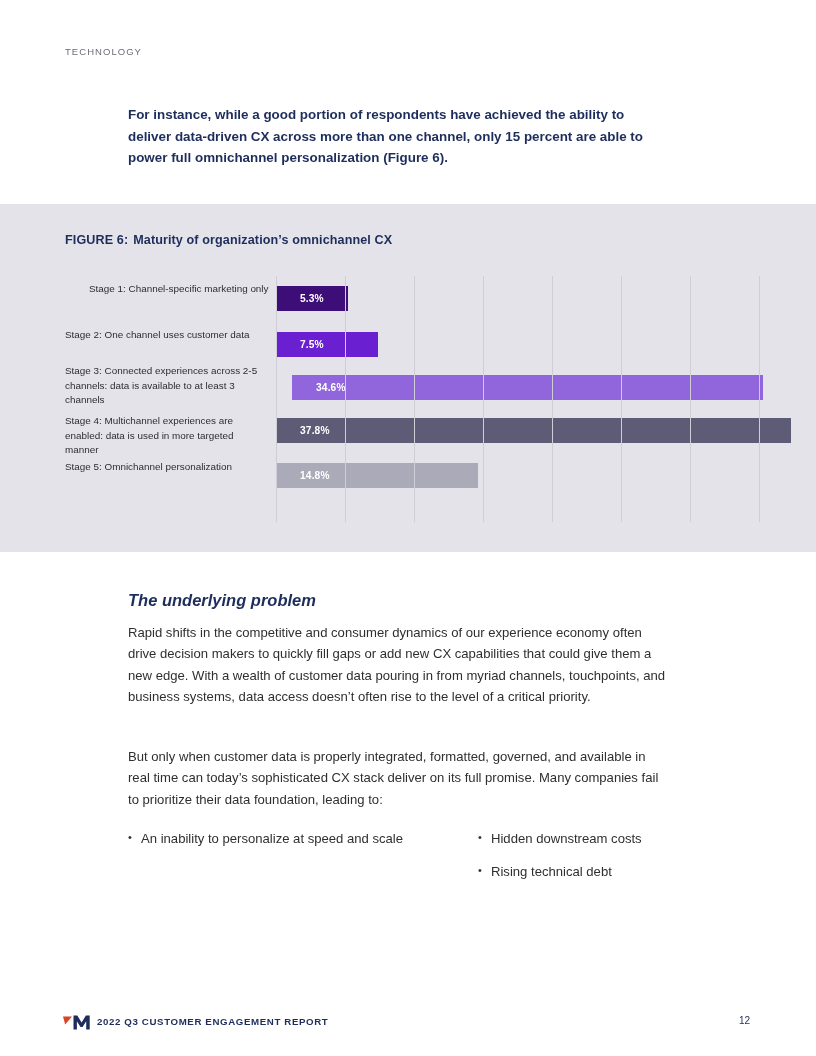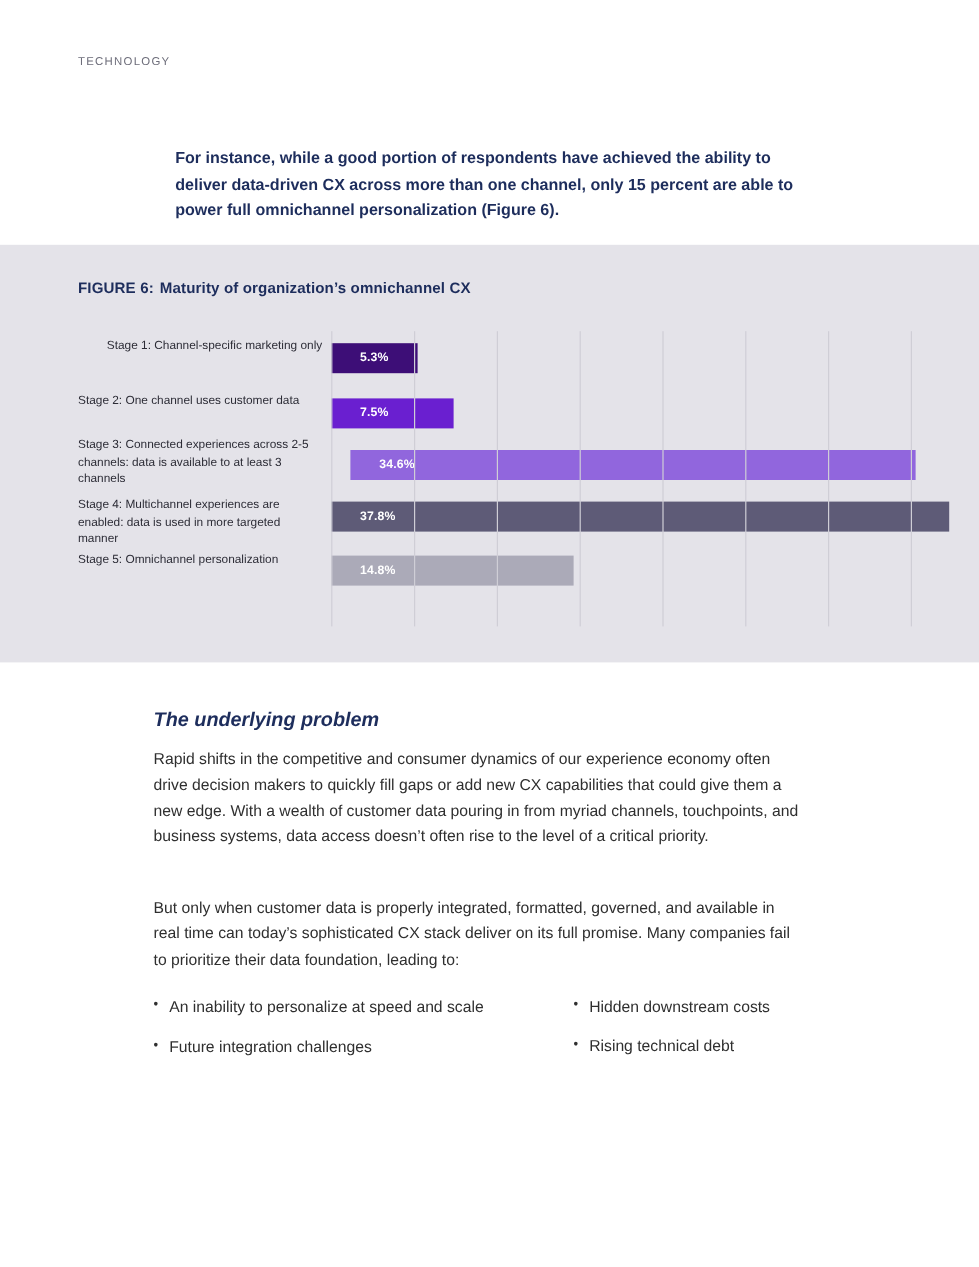--- a/index.html
+++ b/index.html
@@ -36,14 +36,13 @@
   
   .lead {
     position: absolute;
-    left: 146px;
+    left: 128px;
     top: 104px;
     width: 540px;
     font-size: 13.4px;
     line-height: 21.5px;
     font-weight: bold;
     color: #1d2d5c;
-    margin-top: 17px;
   }
 
   

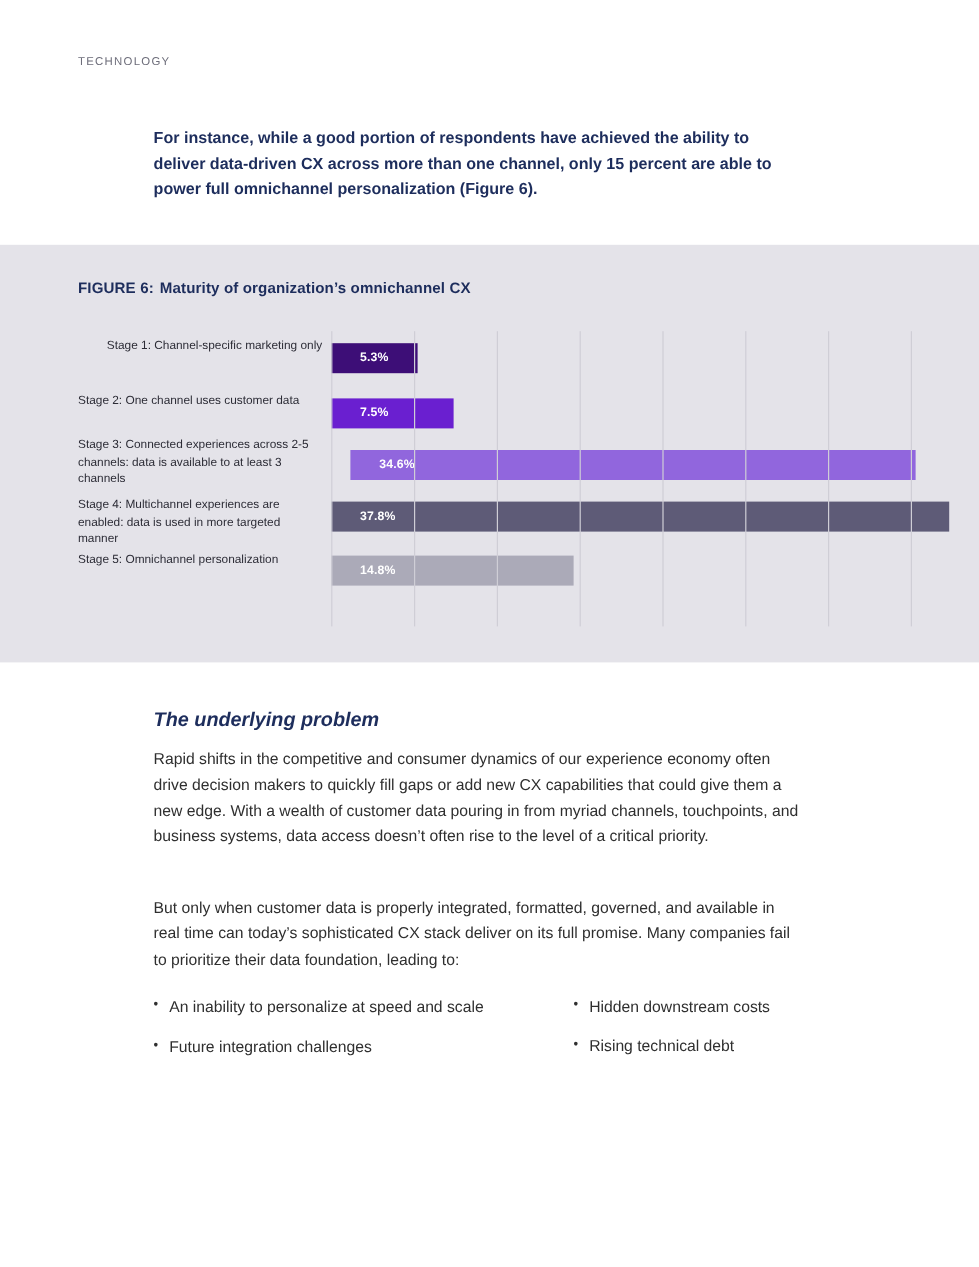--- a/index.html
+++ b/index.html
@@ -285,7 +285,6 @@
   <div class="bullets">
     <div class="bcol bcol-left">
         <div class="bullet-item">An inability to personalize at speed and scale</div>
-        <div class="bullet-item">Future integration challenges</div>
       </div>
     <div class="bcol bcol-right">
         <div class="bullet-item">Hidden downstream costs</div>

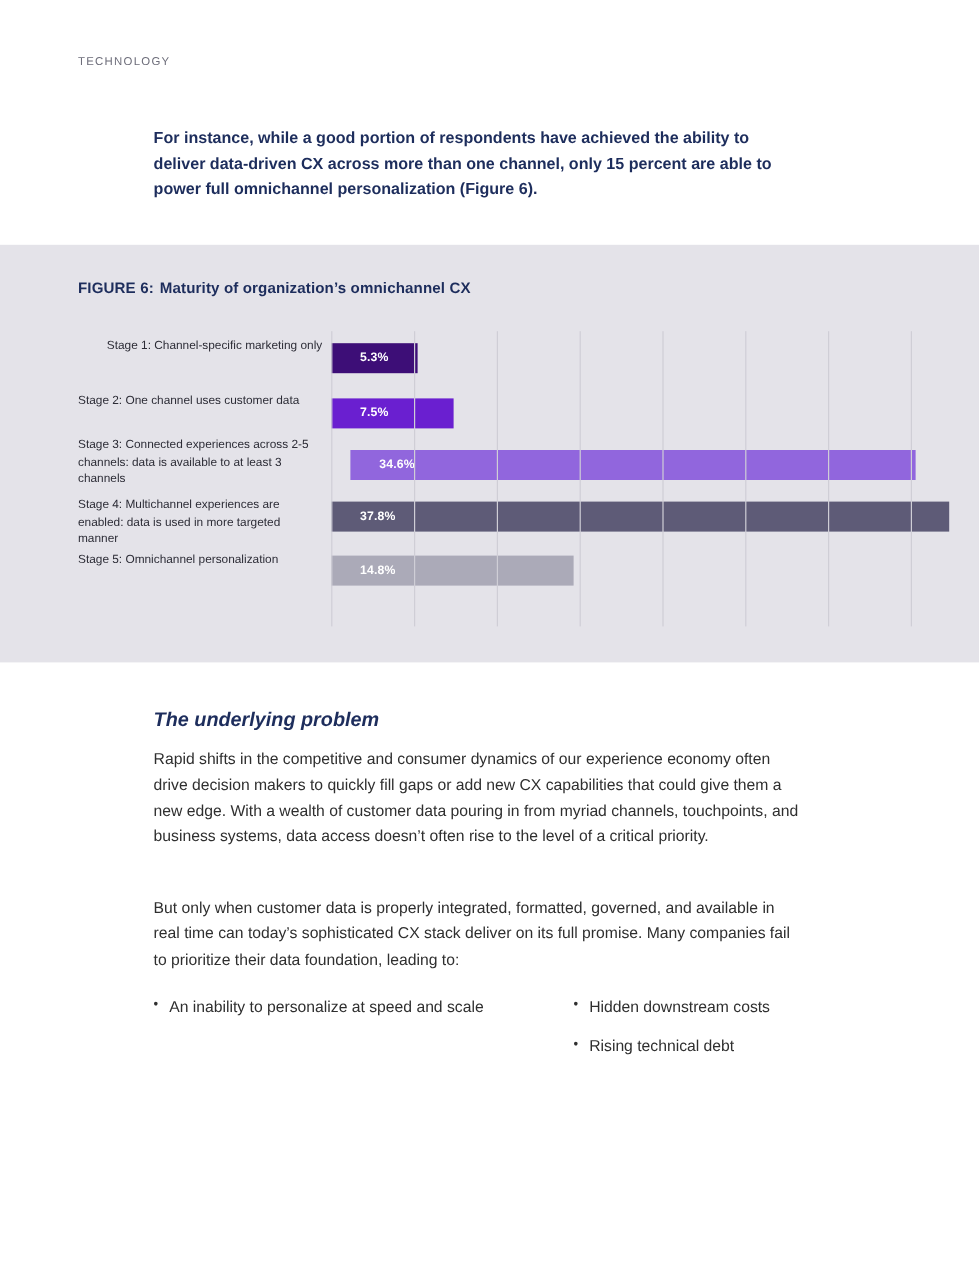--- a/index.html
+++ b/index.html
@@ -292,6 +292,16 @@
       </div>
   </div>
 
+  <div class="footer">
+    <span class="footer-logo">
+      <svg width="32" height="17" viewBox="0 0 32 17">
+        <polygon points="0,2.5 9,2.5 2.2,10.5" fill="#d84427"></polygon>
+        <path d="M10.5,15.5 L10.5,1.5 L14.3,1.5 L18.6,8.6 L22.9,1.5 L26.7,1.5 L26.7,15.5 L23.2,15.5 L23.2,7.3 L19.6,13.0 L17.5,13.0 L13.9,7.3 L13.9,15.5 Z" fill="#1d2d5c"></path>
+      </svg>
+    </span>
+    <span class="footer-text">2022 Q3 CUSTOMER ENGAGEMENT REPORT</span>
+    <span class="page-num">12</span>
+  </div>
 
 </div>
 

